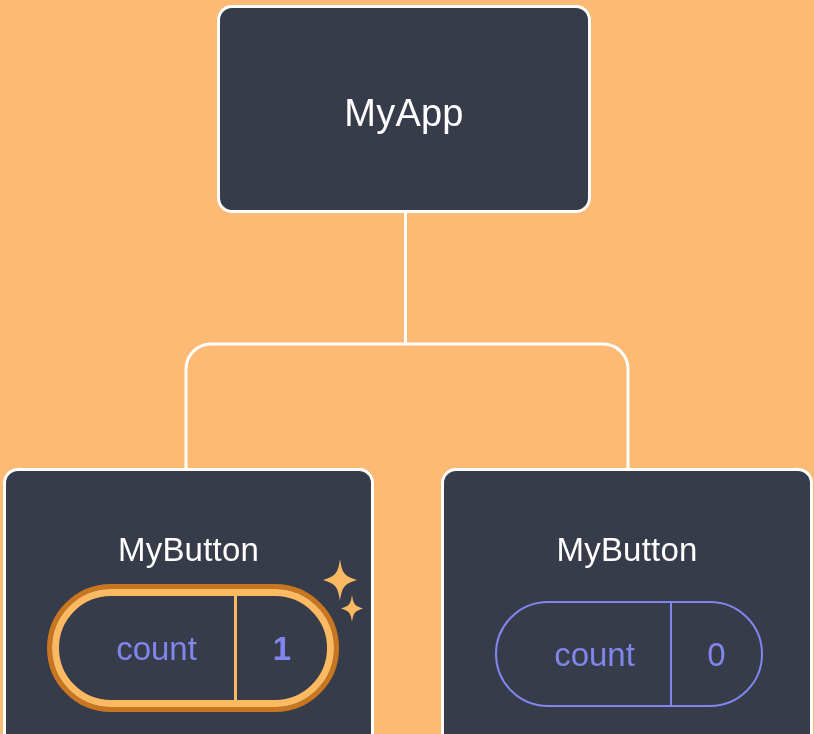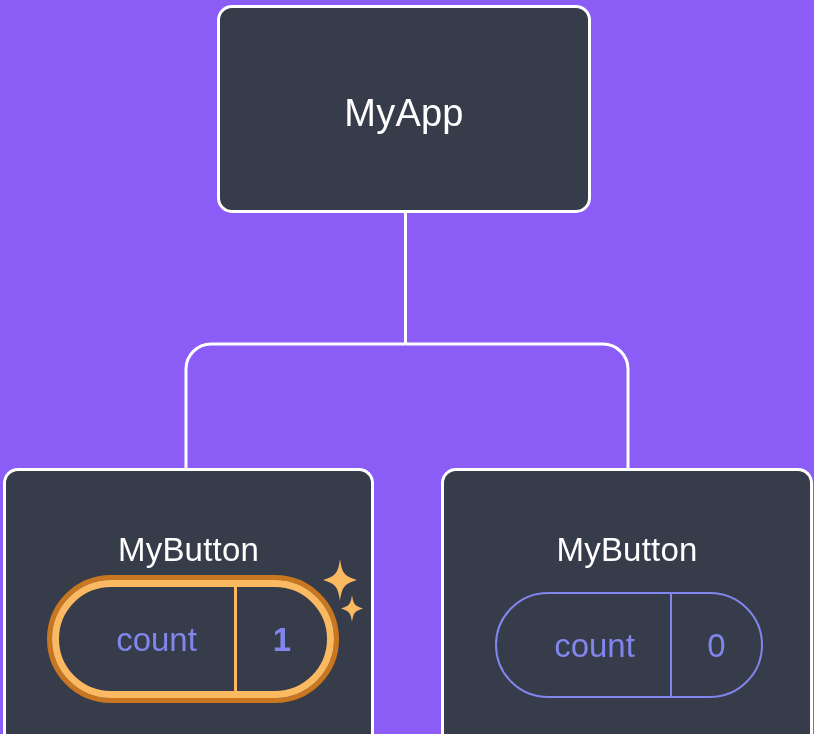--- a/index.html
+++ b/index.html
@@ -17,7 +17,7 @@
     position: relative;
     width: 814px;
     height: 734px;
-    background: #8b5cf6;
+    background: #fdba74;
   }
 
   

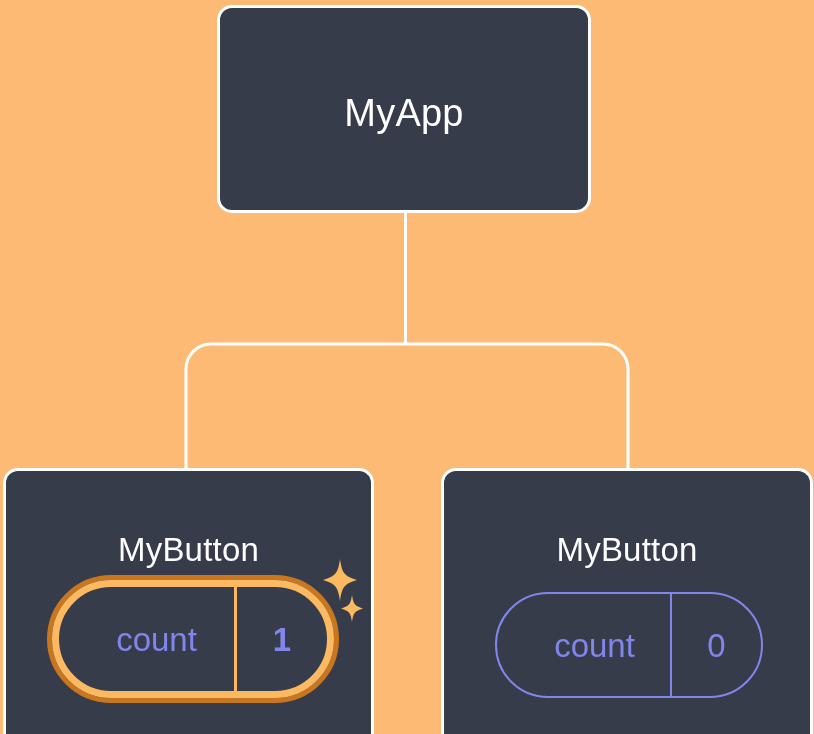--- a/index.html
+++ b/index.html
@@ -94,6 +94,7 @@
     box-sizing: border-box;
     display: flex;
     align-items: stretch;
+    margin-top: 9px;
   }
 
   

